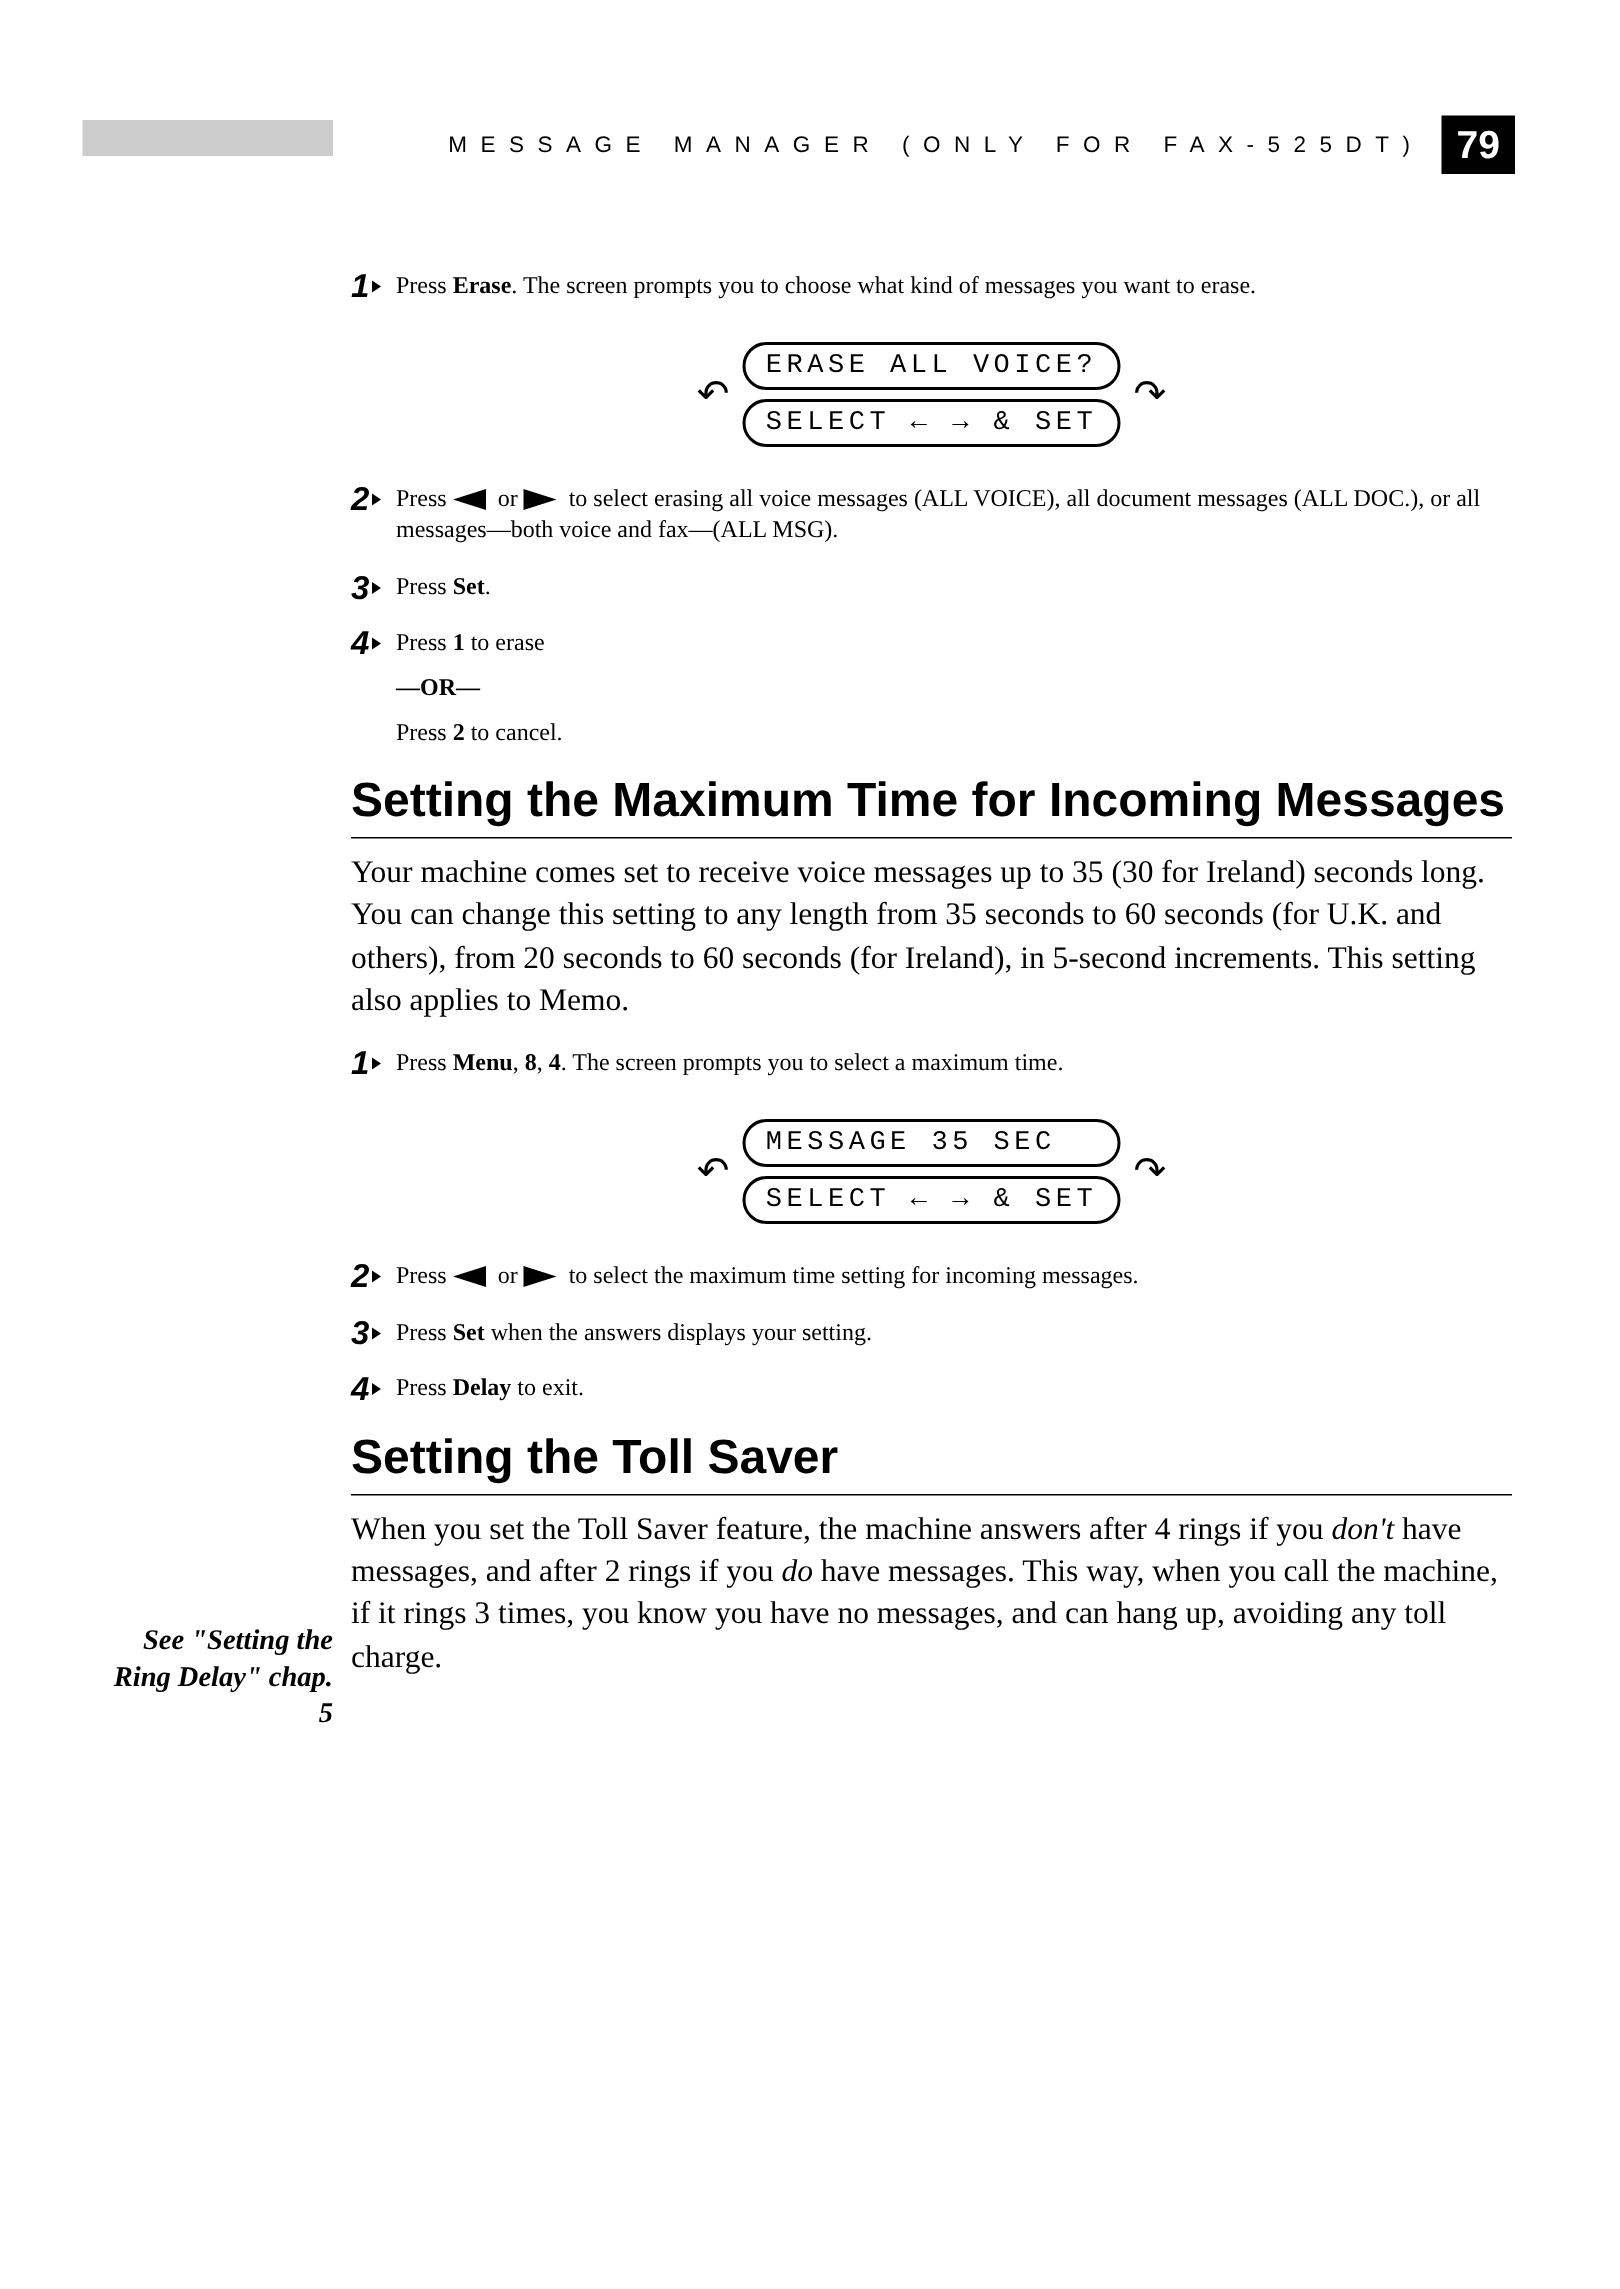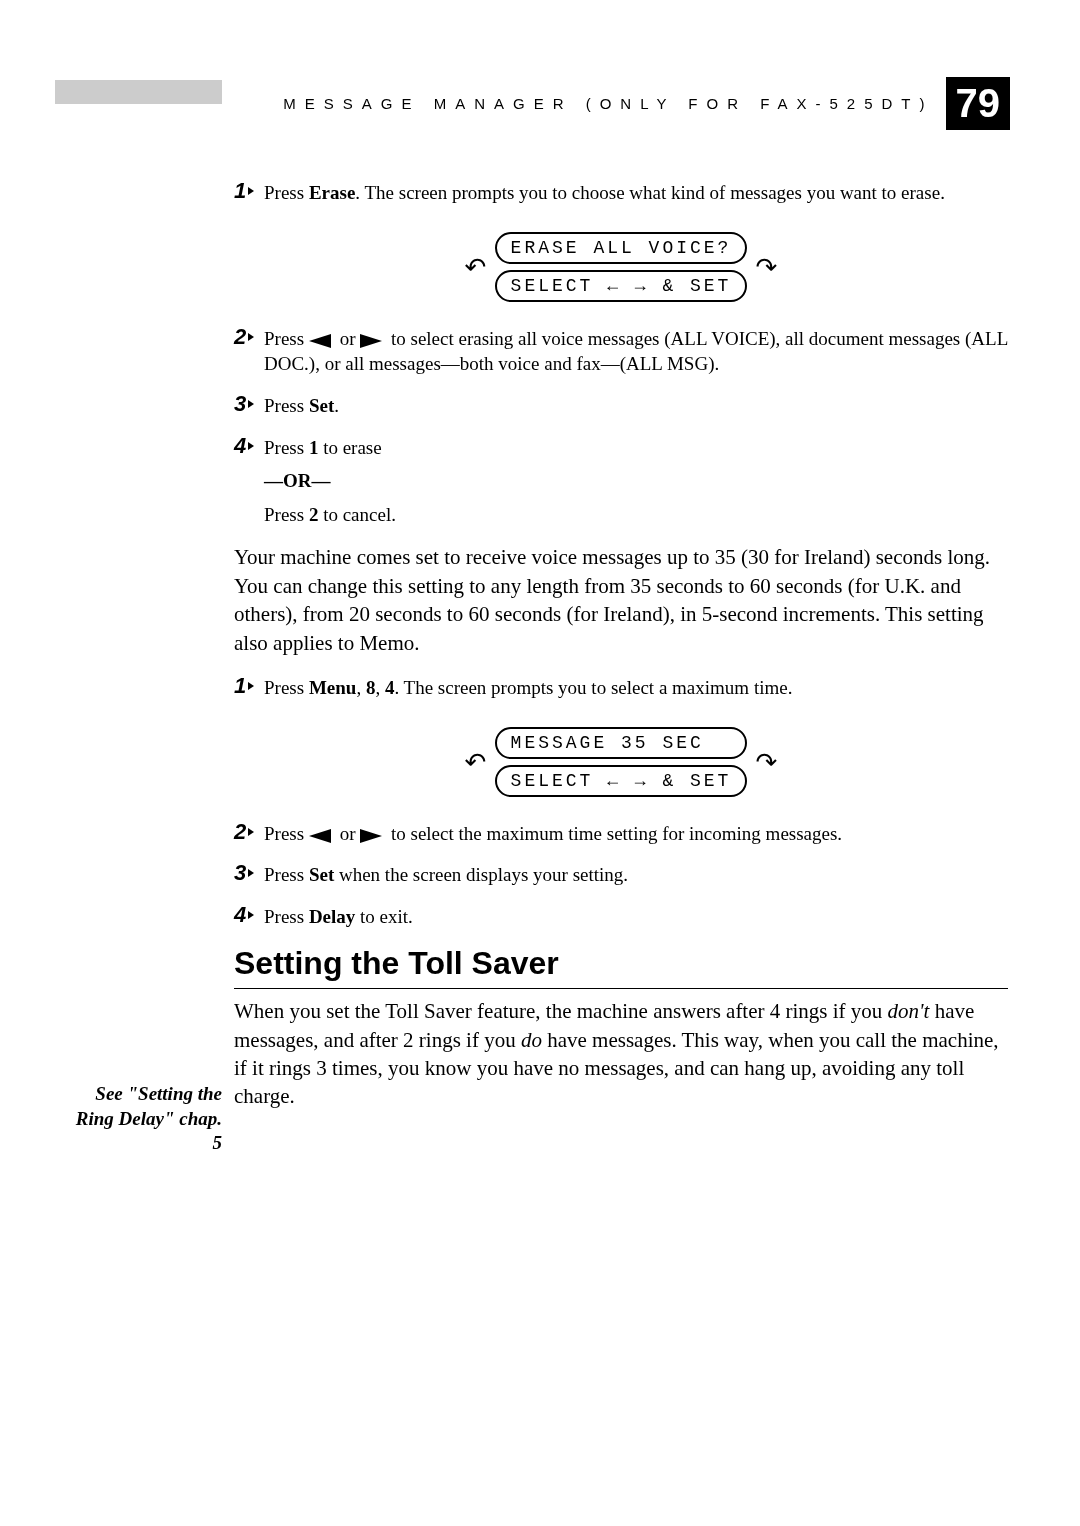--- a/index.html
+++ b/index.html
@@ -40,7 +40,7 @@
     background: #000;
     color: #fff;
     font-weight: bold;
-    font-size: 40px;
+    font-size: 26px;
     padding: 4px 10px;
   }
   .content {

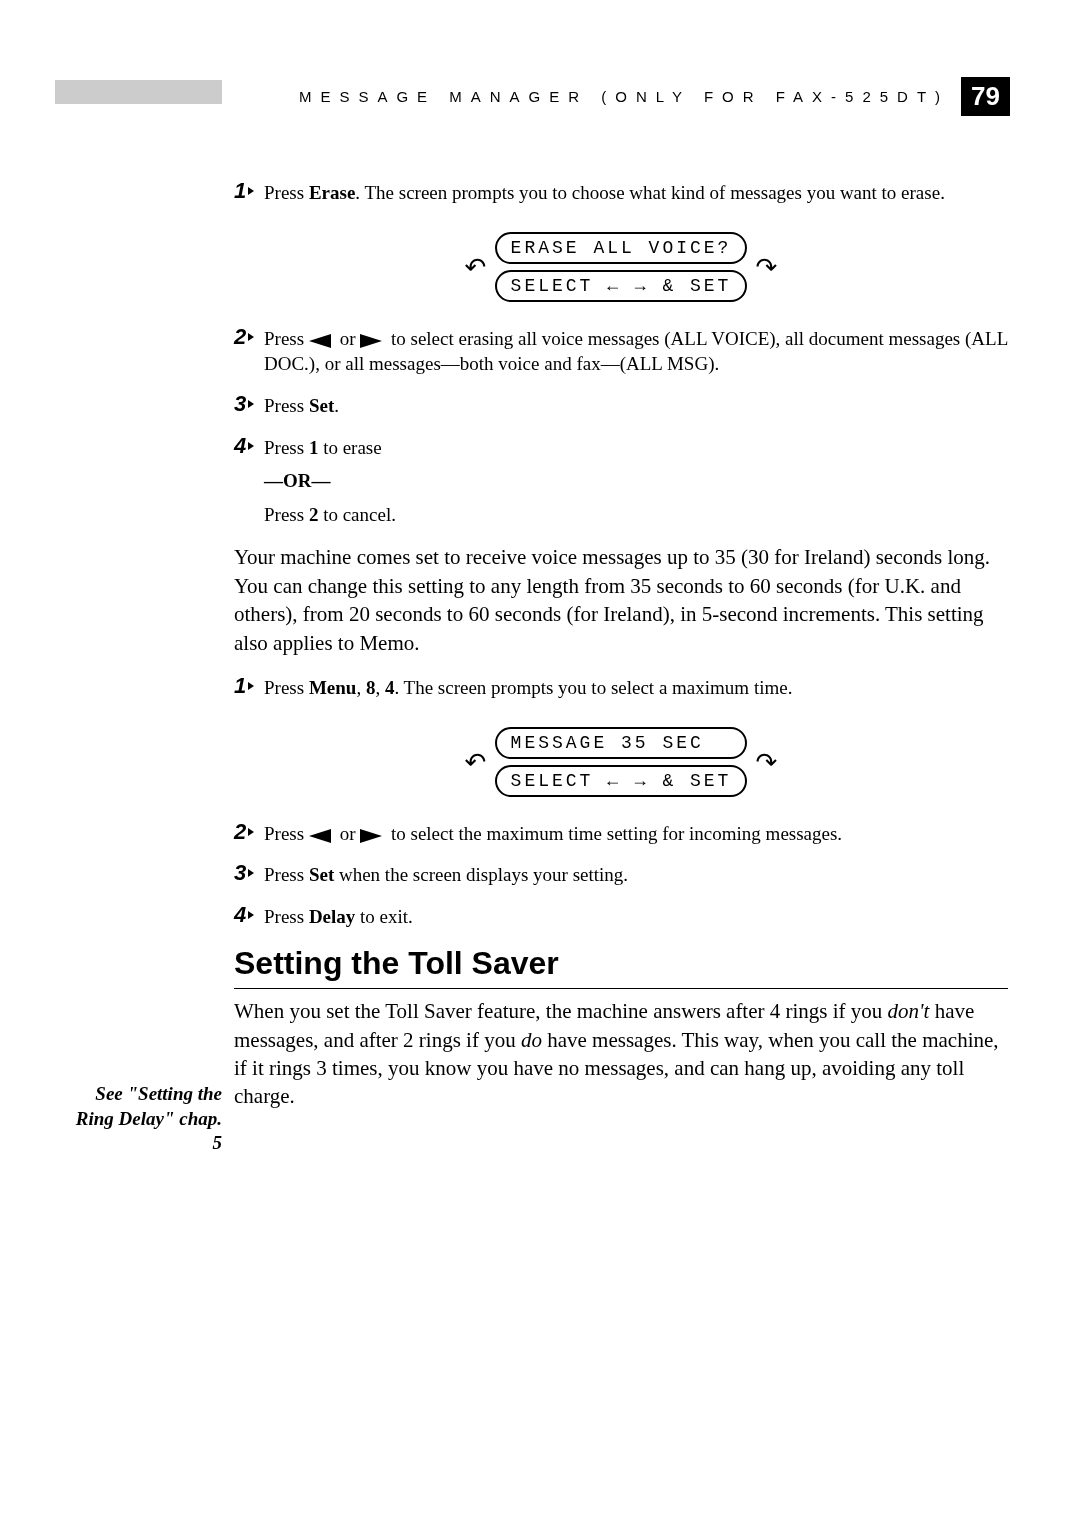--- a/index.html
+++ b/index.html
@@ -107,7 +107,7 @@
     top: -3px;
   }
   .step-text {
-    font-size: 19px;
+    font-size: 16px;
     line-height: 1.35;
   }
   .step-text p { margin: 0 0 8px 0; }

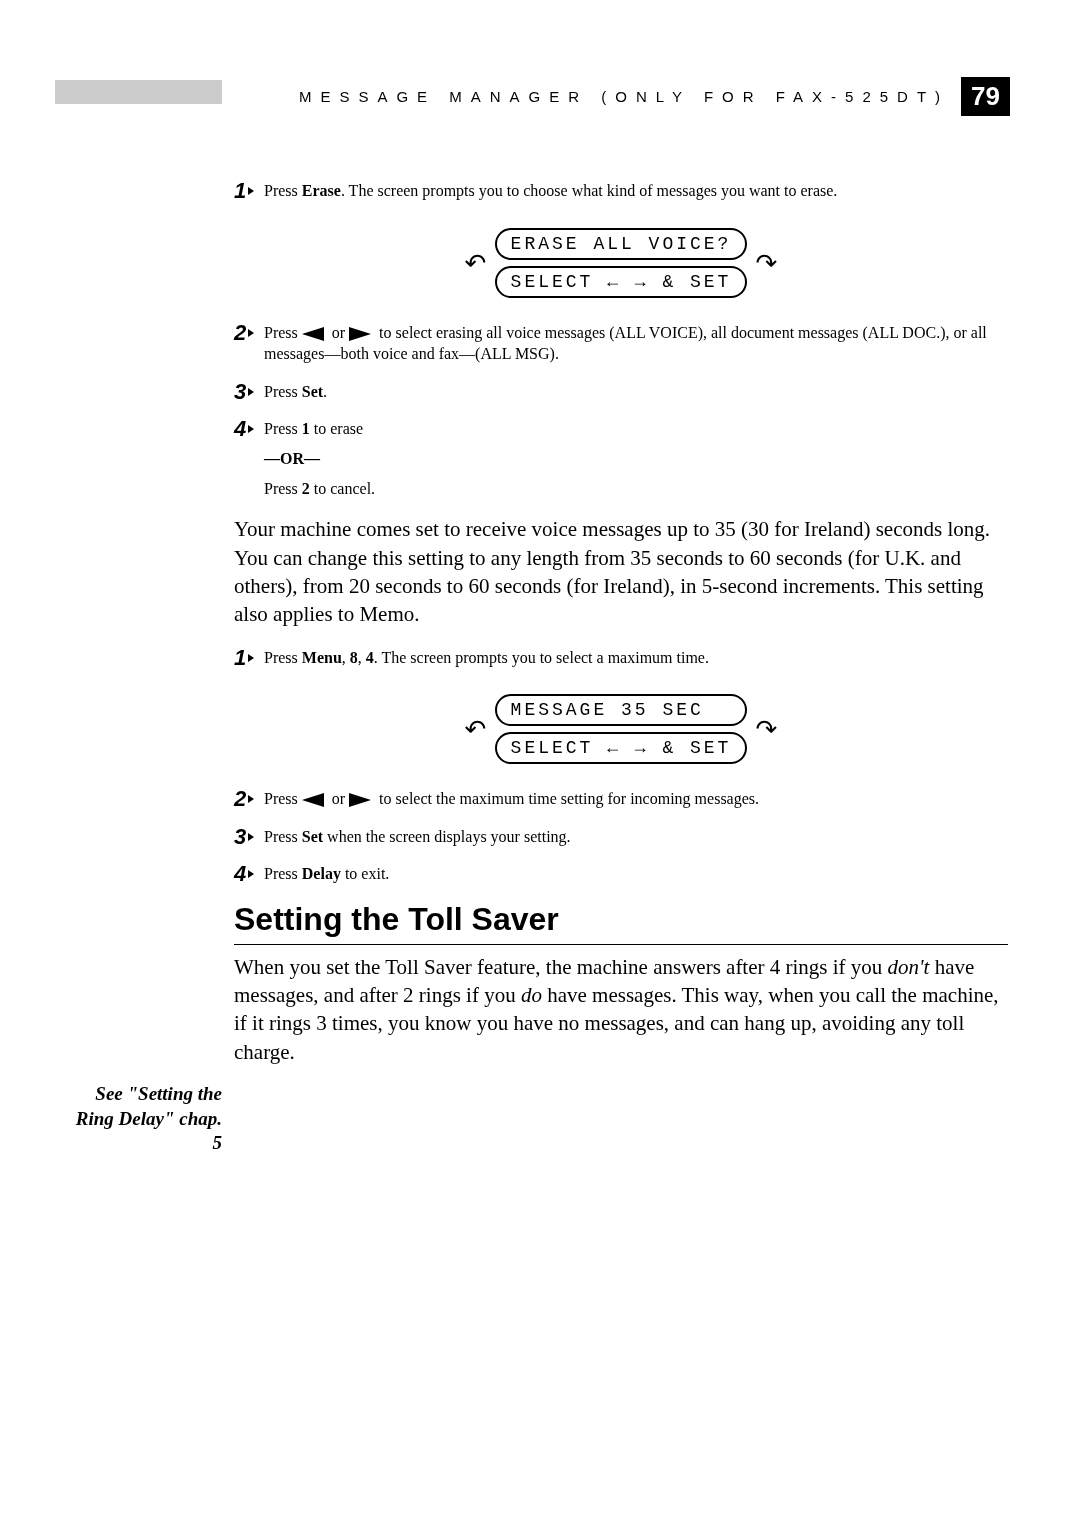--- a/index.html
+++ b/index.html
@@ -244,6 +244,7 @@
       </div>
     </div>
 
+    <h2 class="section section-gap">Setting the Maximum Time for Incoming Messages</h2>
     <p class="body-text">Your machine comes set to receive voice messages up to 35 (30 for Ireland) seconds long. You can change this setting to any length from 35 seconds to 60 seconds (for U.K. and others), from 20 seconds to 60 seconds (for Ireland), in 5-second increments. This setting also applies to Memo.</p>
 
     <div class="step" style="margin-top:18px">

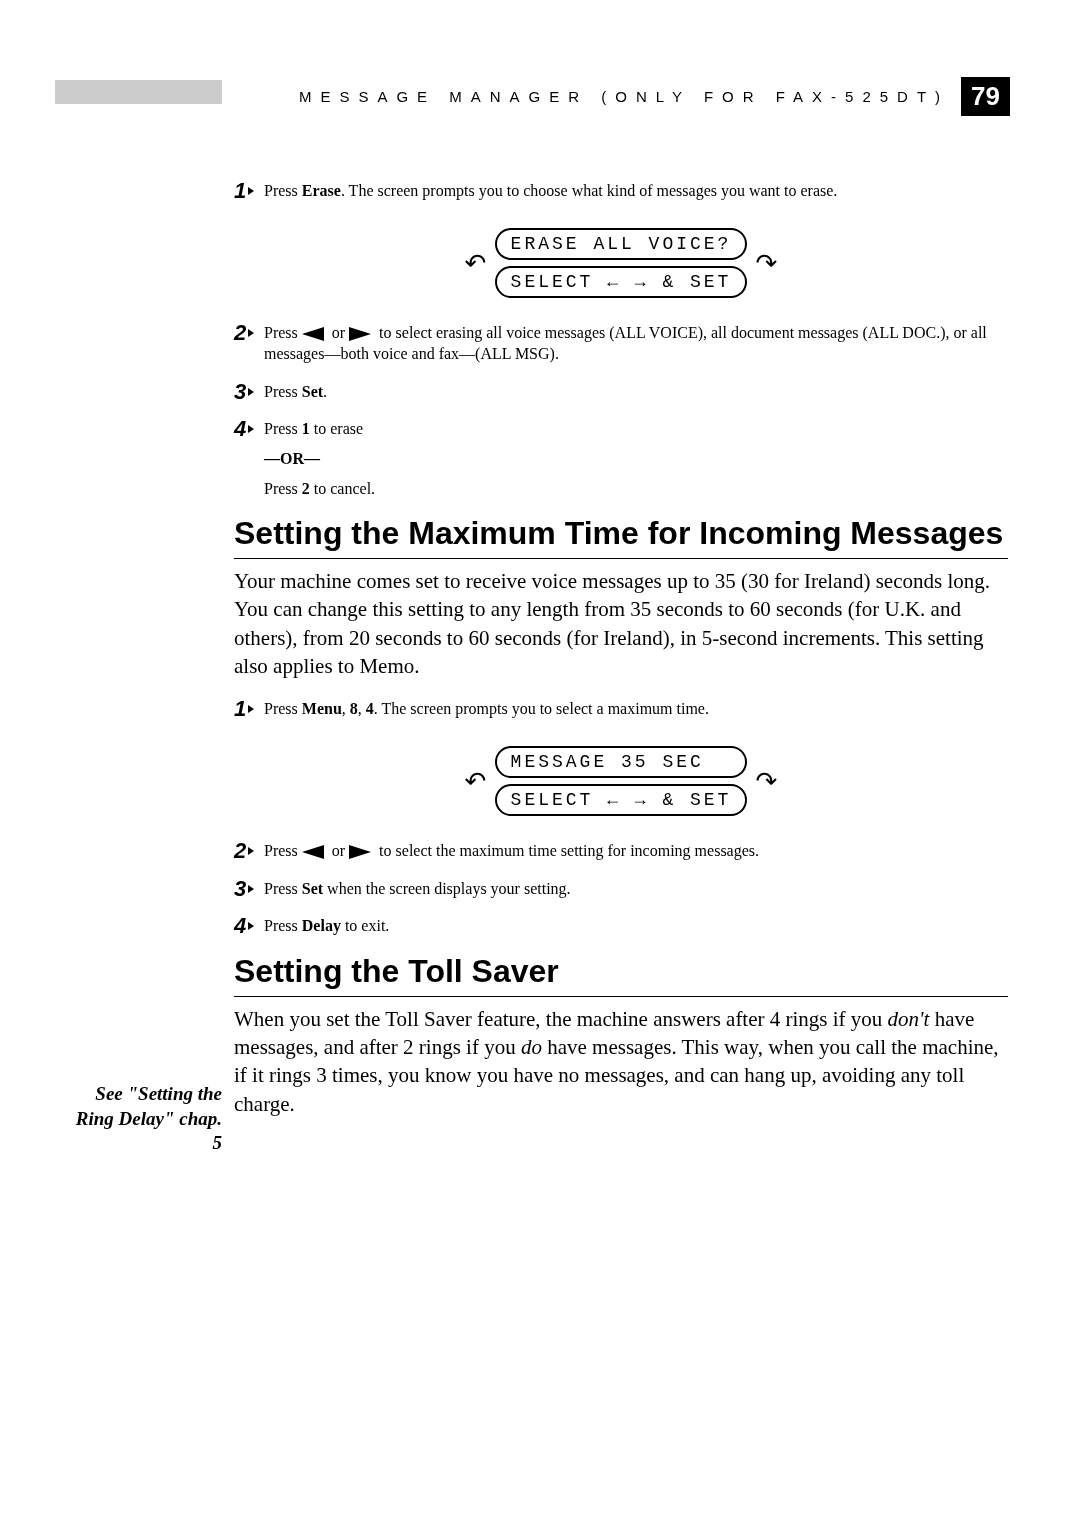--- a/index.html
+++ b/index.html
@@ -277,7 +277,7 @@
     <div class="step">
       <span class="step-num">3</span>
       <div class="step-text">
-        <p><span>Press </span><span class="bold">Set</span><span> when the screen displays your setting.</span></p>
+        <p><span>Press </span><span class="bold">Set</span><span> when the answers displays your setting.</span></p>
       </div>
     </div>
 

